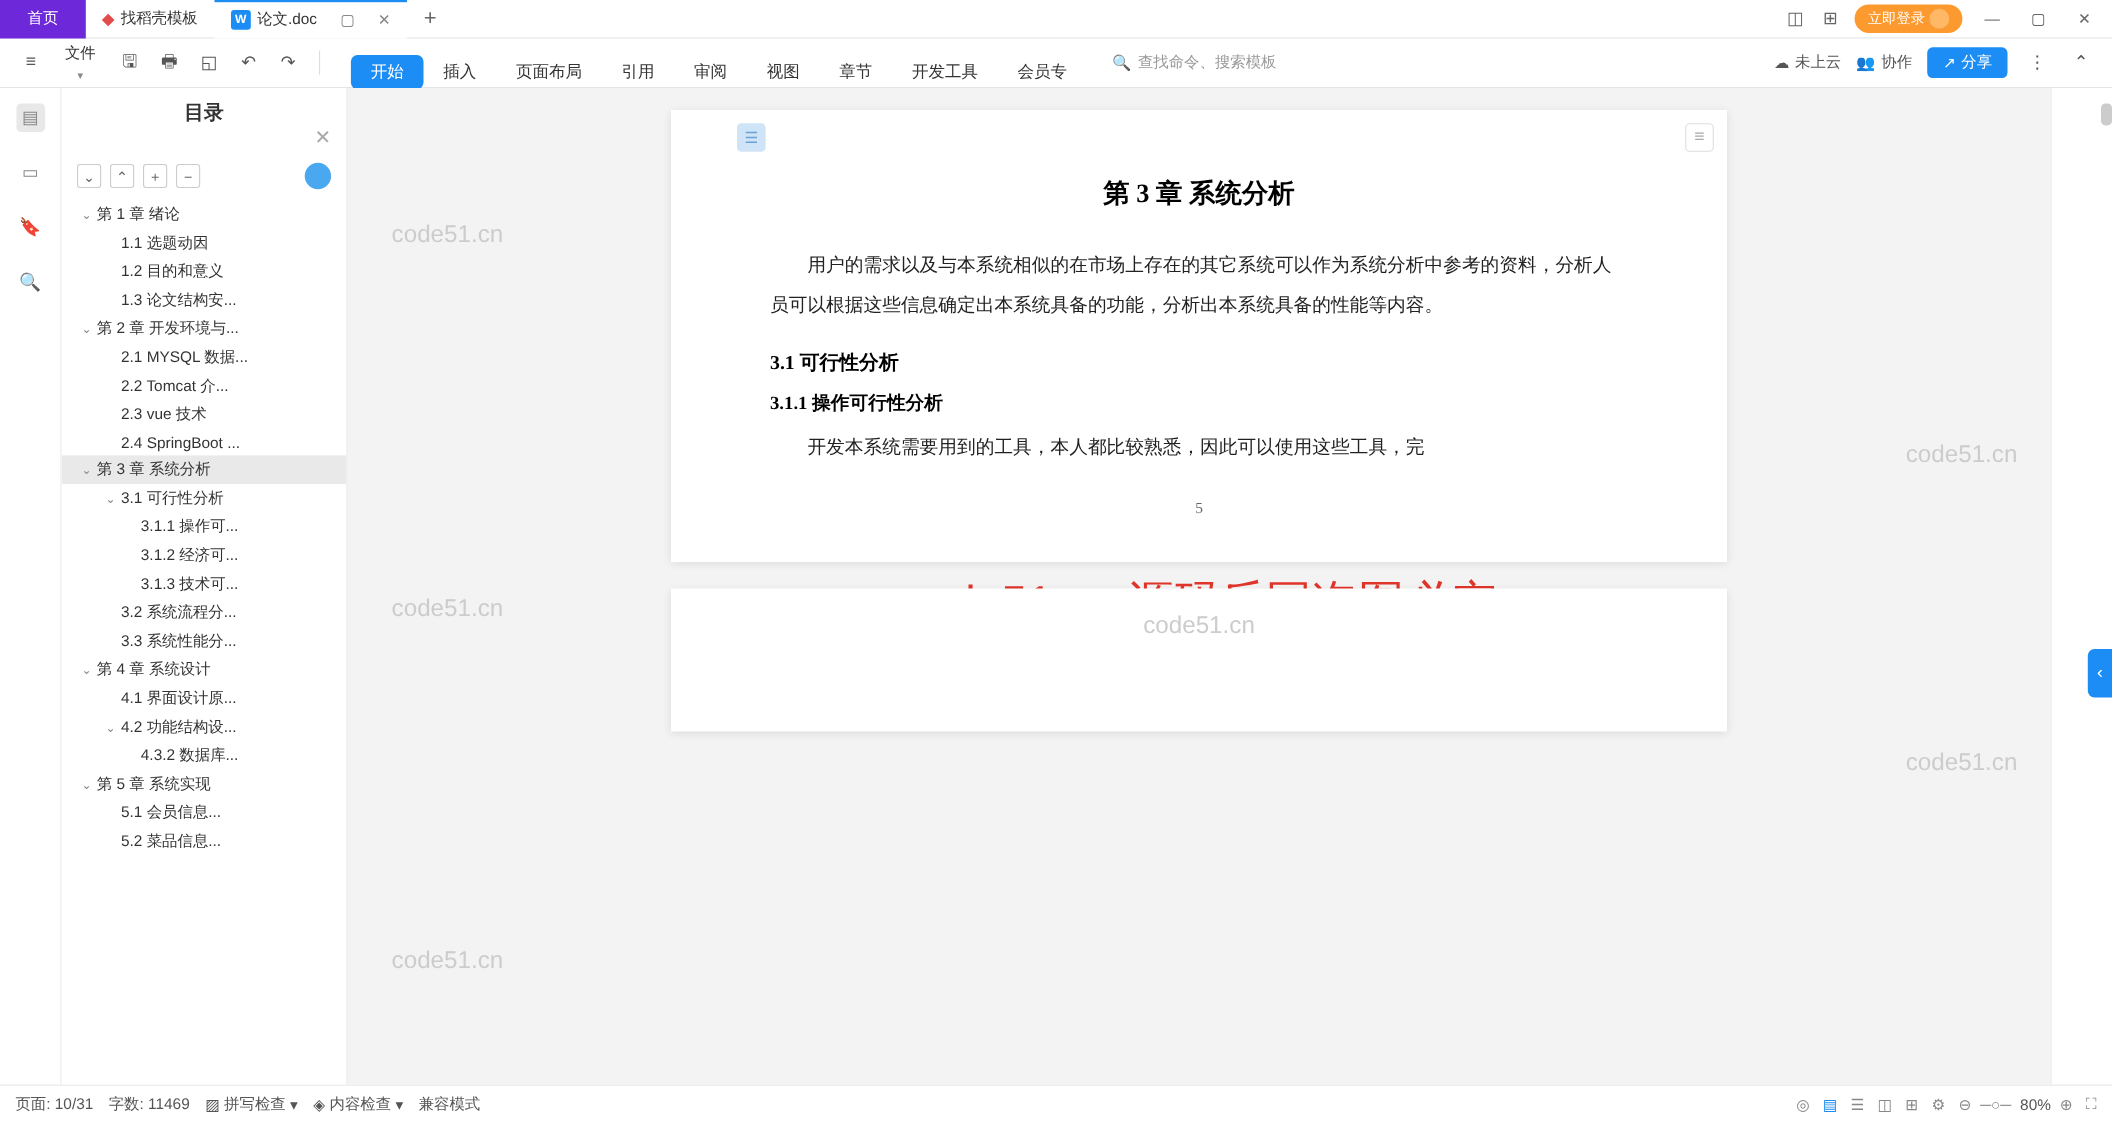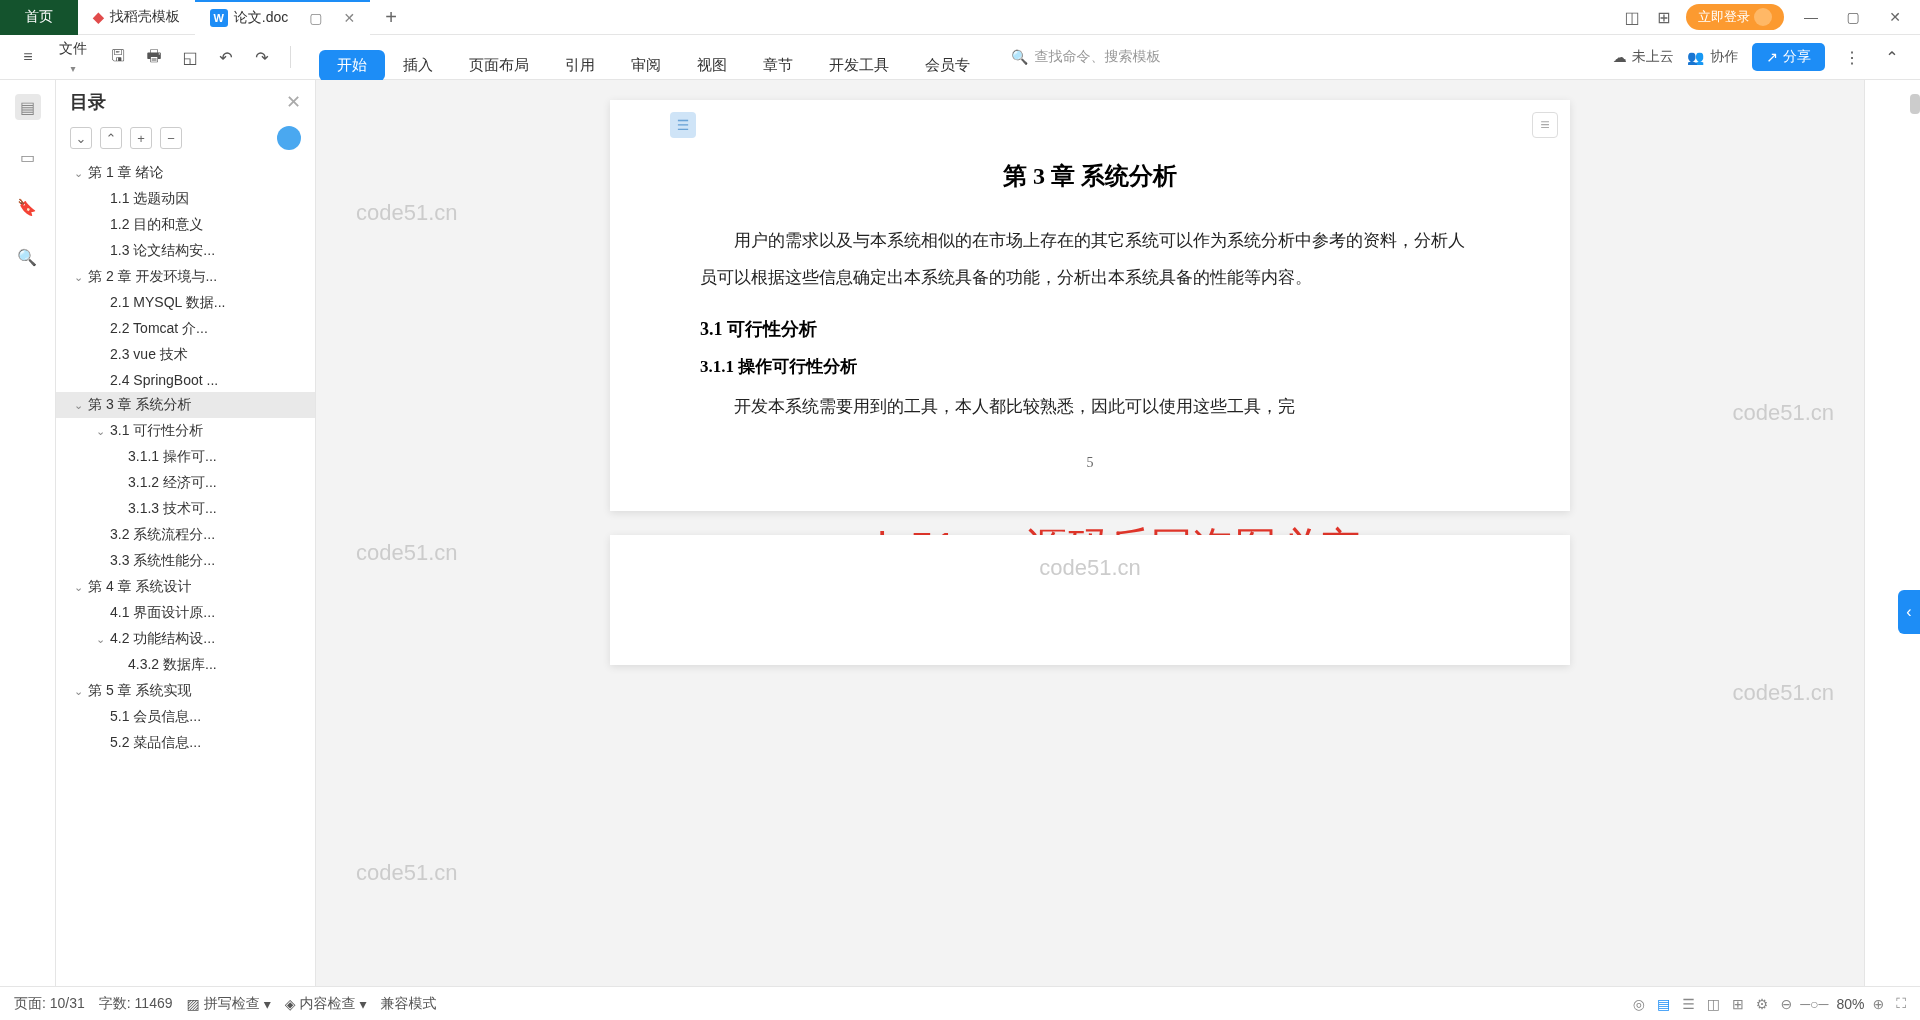--- a/index.html
+++ b/index.html
@@ -6,7 +6,7 @@
 body { background: #fff; width: 1920px; height: 1020px; overflow: hidden; position: relative; }
 .titlebar { height: 35px; display: flex; align-items: center; background: #fff; border-bottom: 1px solid #e5e5e5; }
 .tab { display: flex; align-items: center; padding: 0 15px; height: 35px; font-size: 14px; gap: 6px; cursor: pointer; }
-.tab.home { background: #14532d; color: #fff; padding: 0 25px; justify-content: flex-end; }
+.tab.home { background: #6d28d9; color: #fff; padding: 0 25px; justify-content: flex-end; }
 .tab.template { color: #333; }
 .tab.template .icon { color: #e14b4b; font-weight: bold; }
 .tab.active { background: #fff; color: #333; border-top: 2px solid #1d8df6; }

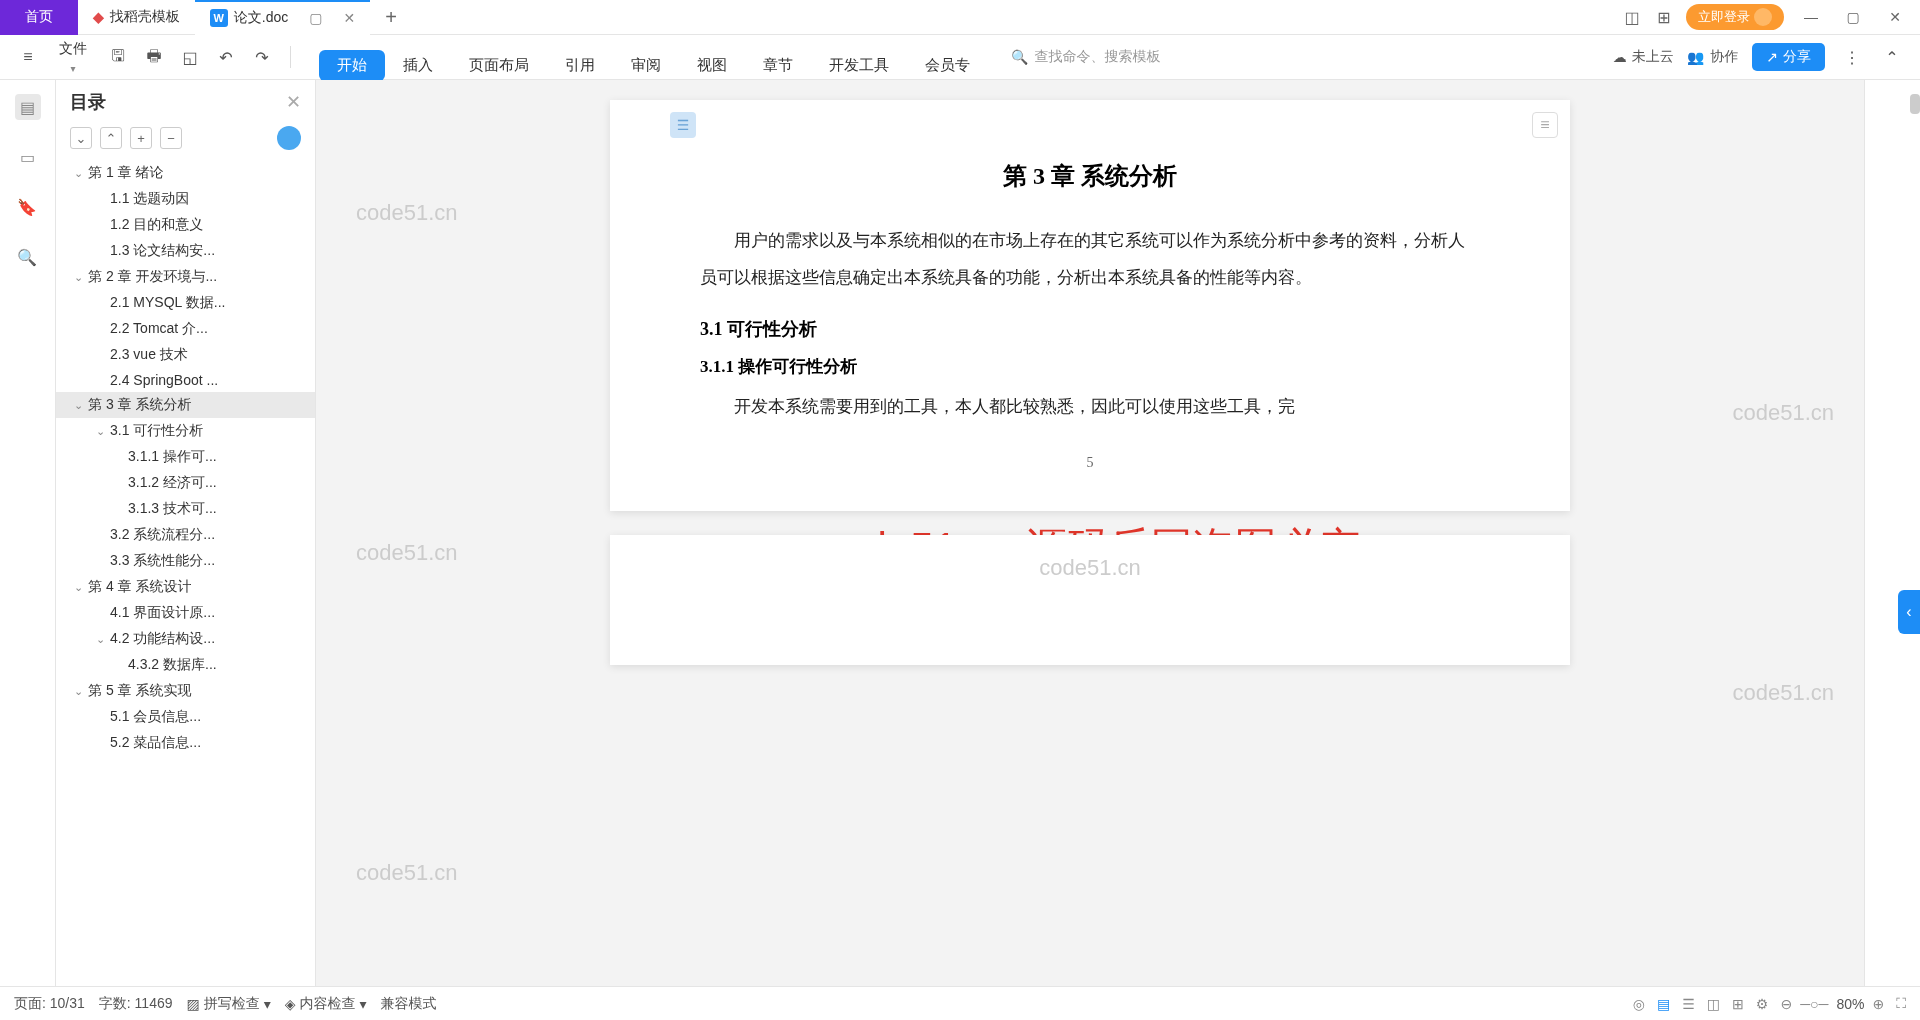--- a/index.html
+++ b/index.html
@@ -36,7 +36,7 @@
 .rail-icon { width: 26px; height: 26px; color: #888; cursor: pointer; display: flex; align-items: center; justify-content: center; }
 .rail-icon.active { background: #e8e8e8; border-radius: 4px; padding: 4px; }
 .outline-panel { width: 260px; border-right: 1px solid #e5e5e5; display: flex; flex-direction: column; background: #fff; }
-.outline-header { display: flex; align-items: center; padding: 10px 14px 6px; }
+.outline-header { display: flex; align-items: center; padding: 10px 14px 6px; flex-direction: column; }
 .outline-title { font-size: 18px; font-weight: bold; color: #333; }
 .outline-close { margin-left: auto; color: #aaa; font-size: 18px; cursor: pointer; }
 .outline-tools { display: flex; align-items: center; gap: 8px; padding: 6px 14px 8px; }

